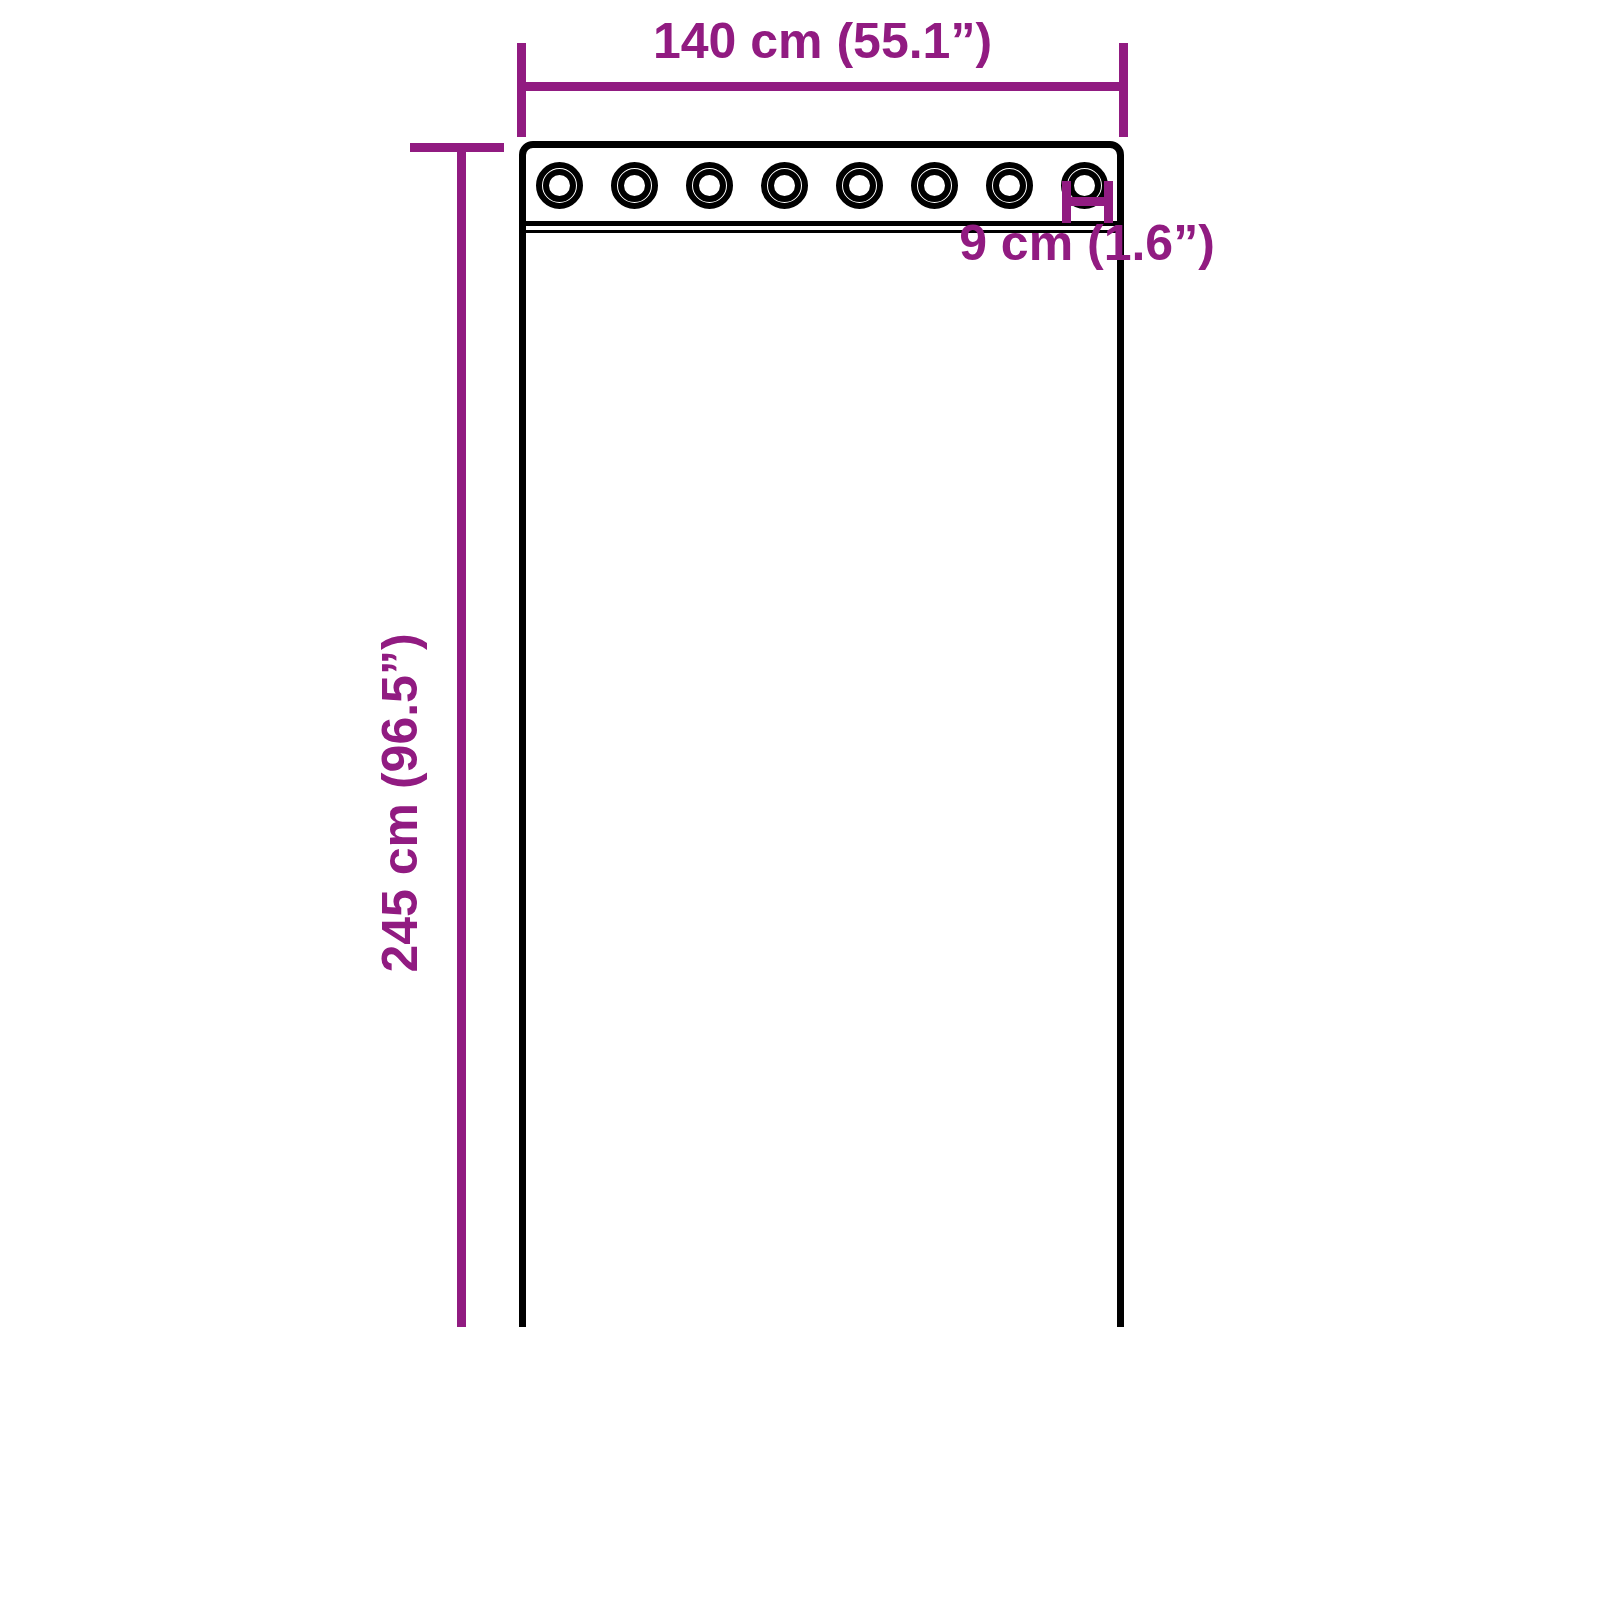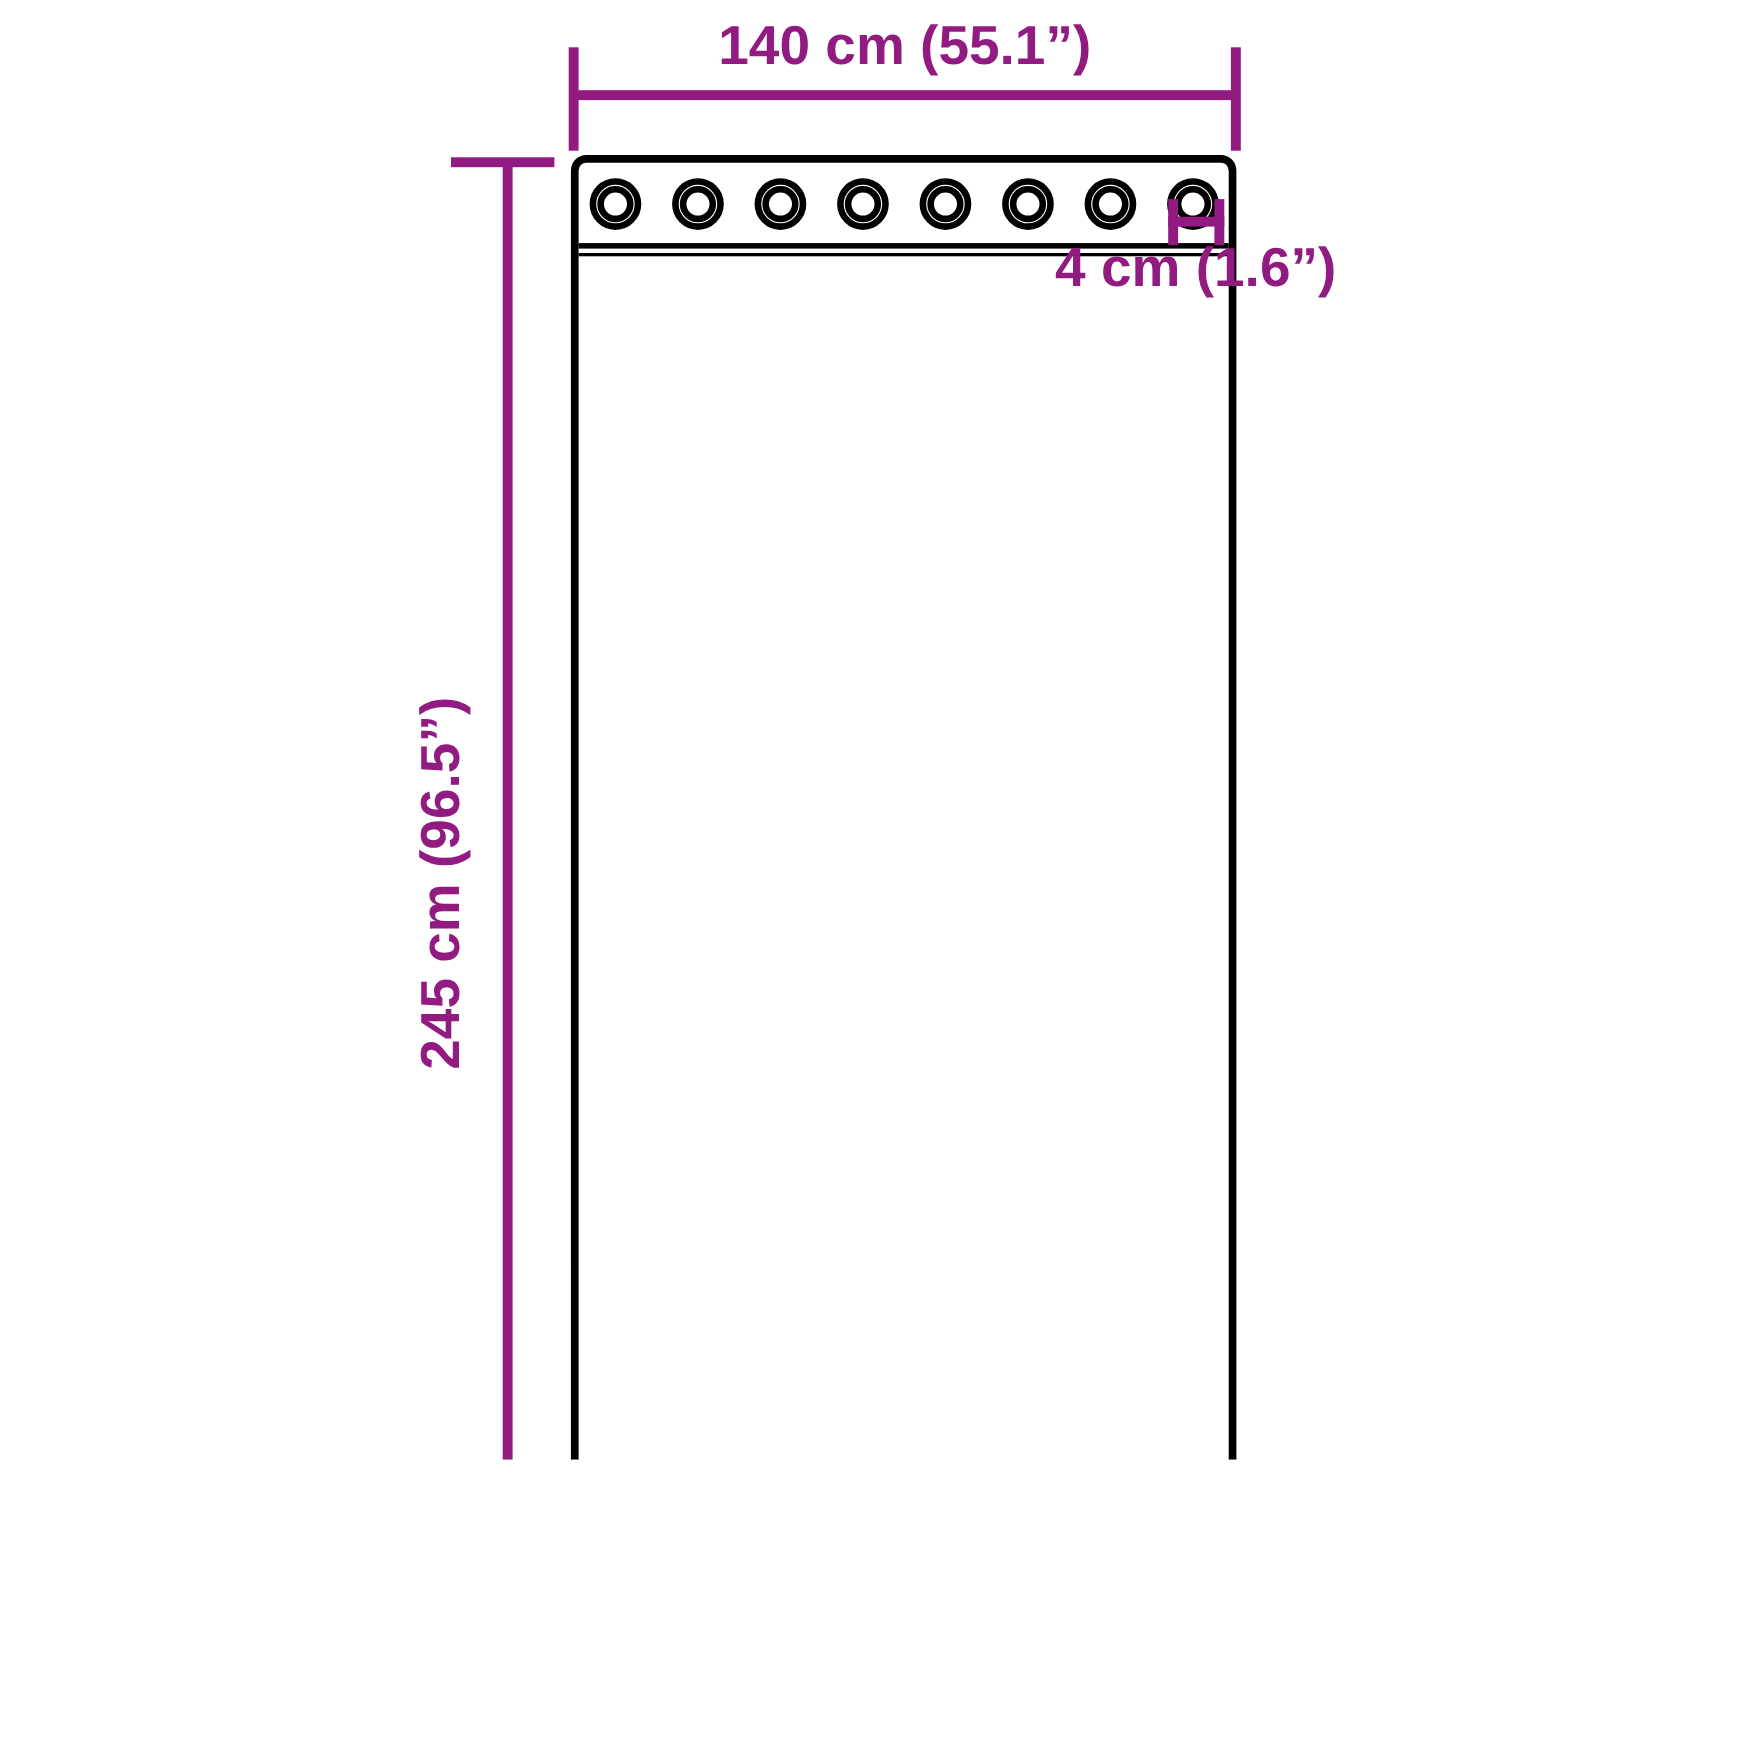--- a/index.html
+++ b/index.html
@@ -133,7 +133,7 @@
   <div class="dim dim-g-tick-l"></div>
   <div class="dim dim-g-tick-r"></div>
   <div class="dim dim-g-line"></div>
-  <div class="dim-label label-grommet">4 cm (1.6”)</div>
+  <div class="dim-label label-grommet">9 cm (1.6”)</div>
 
 </div>
 

